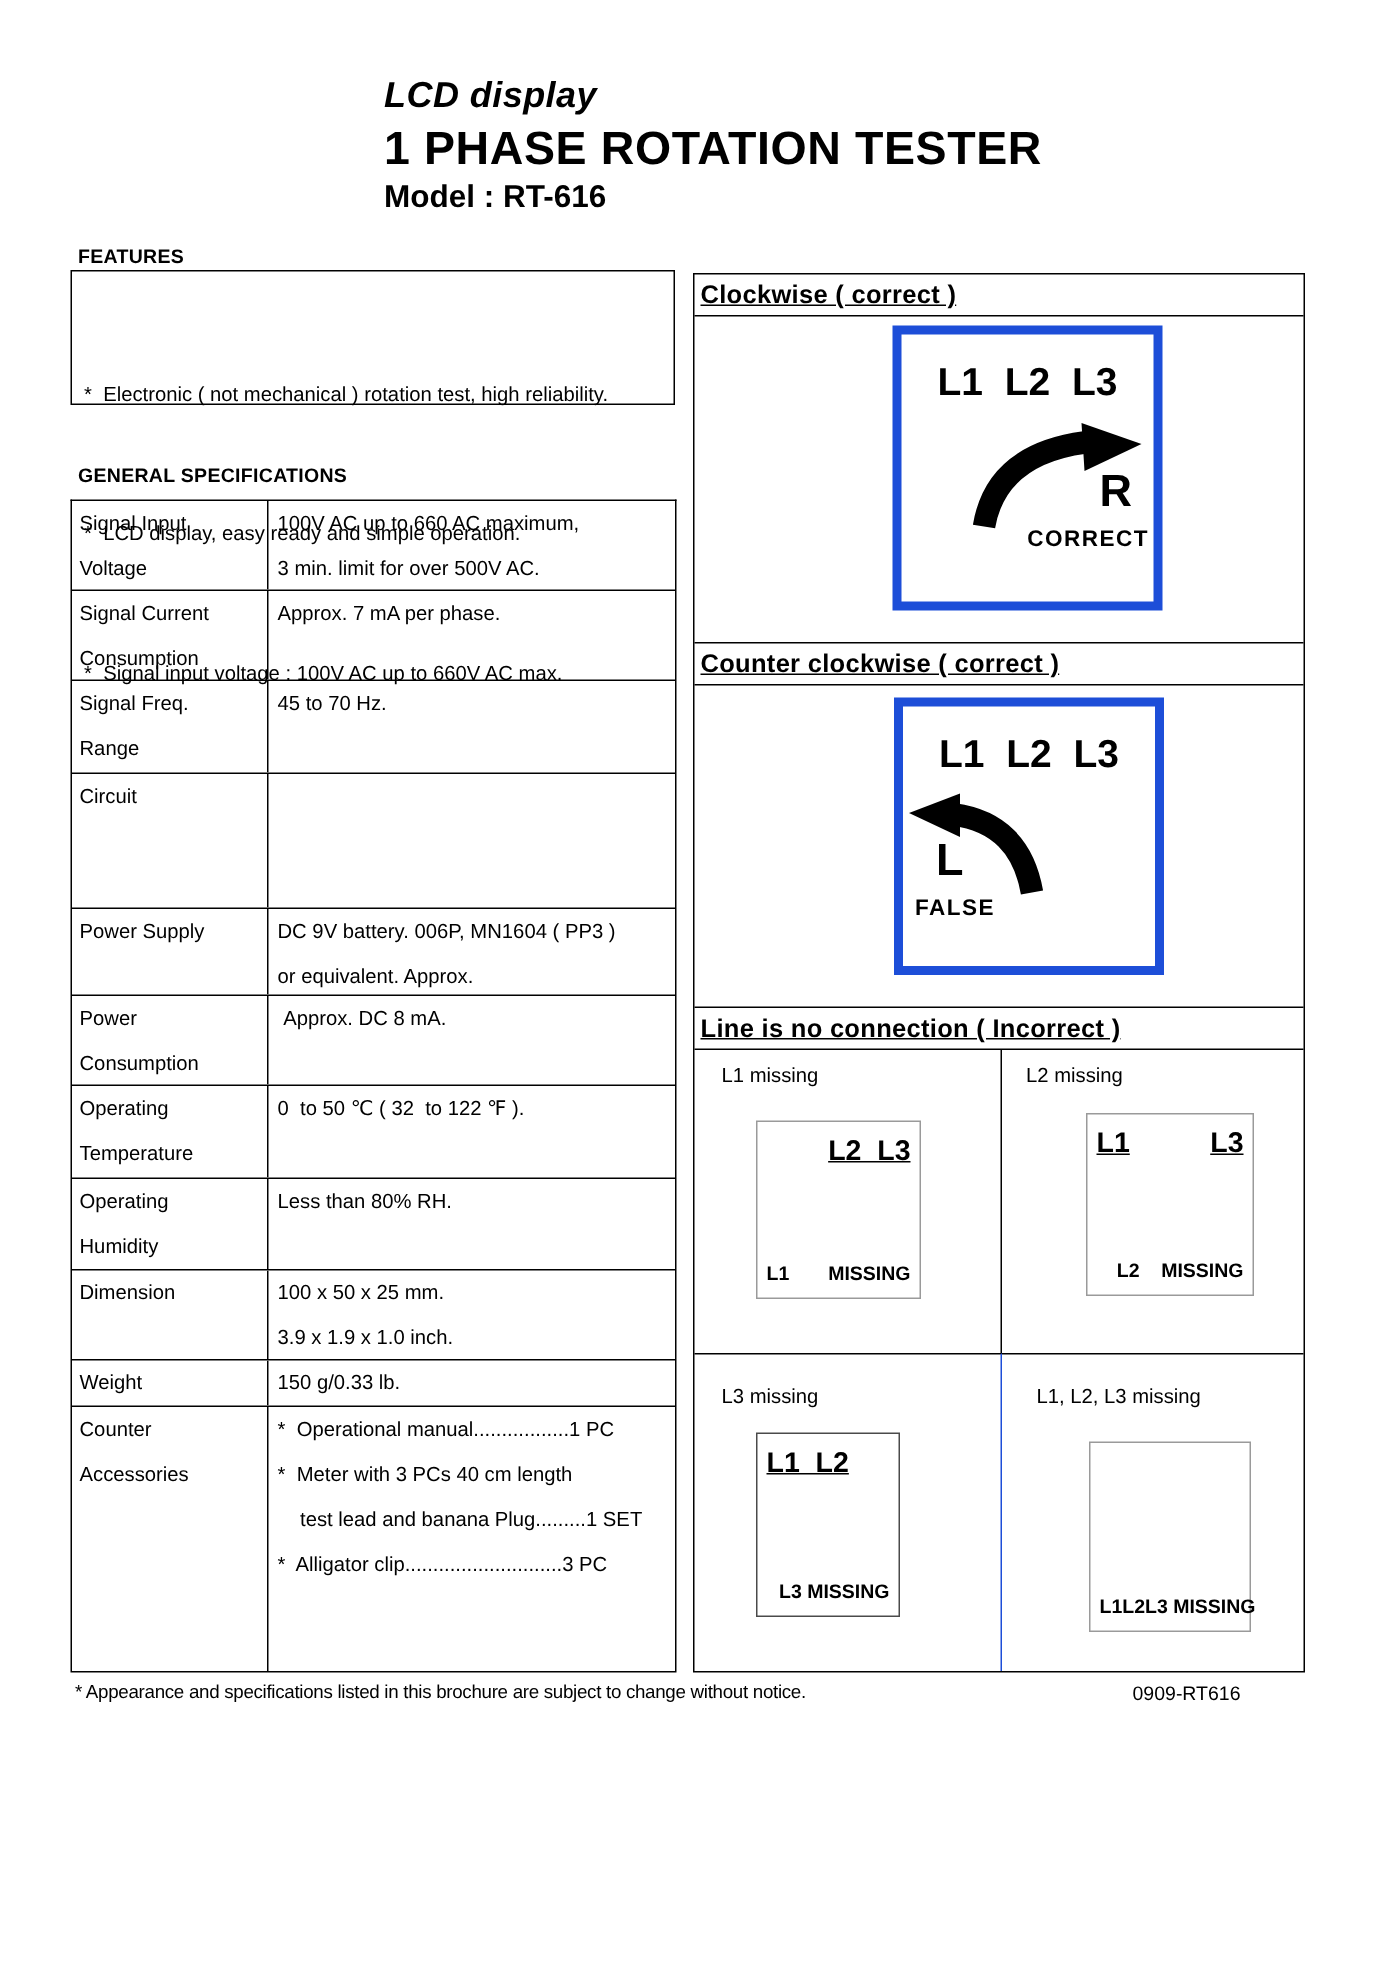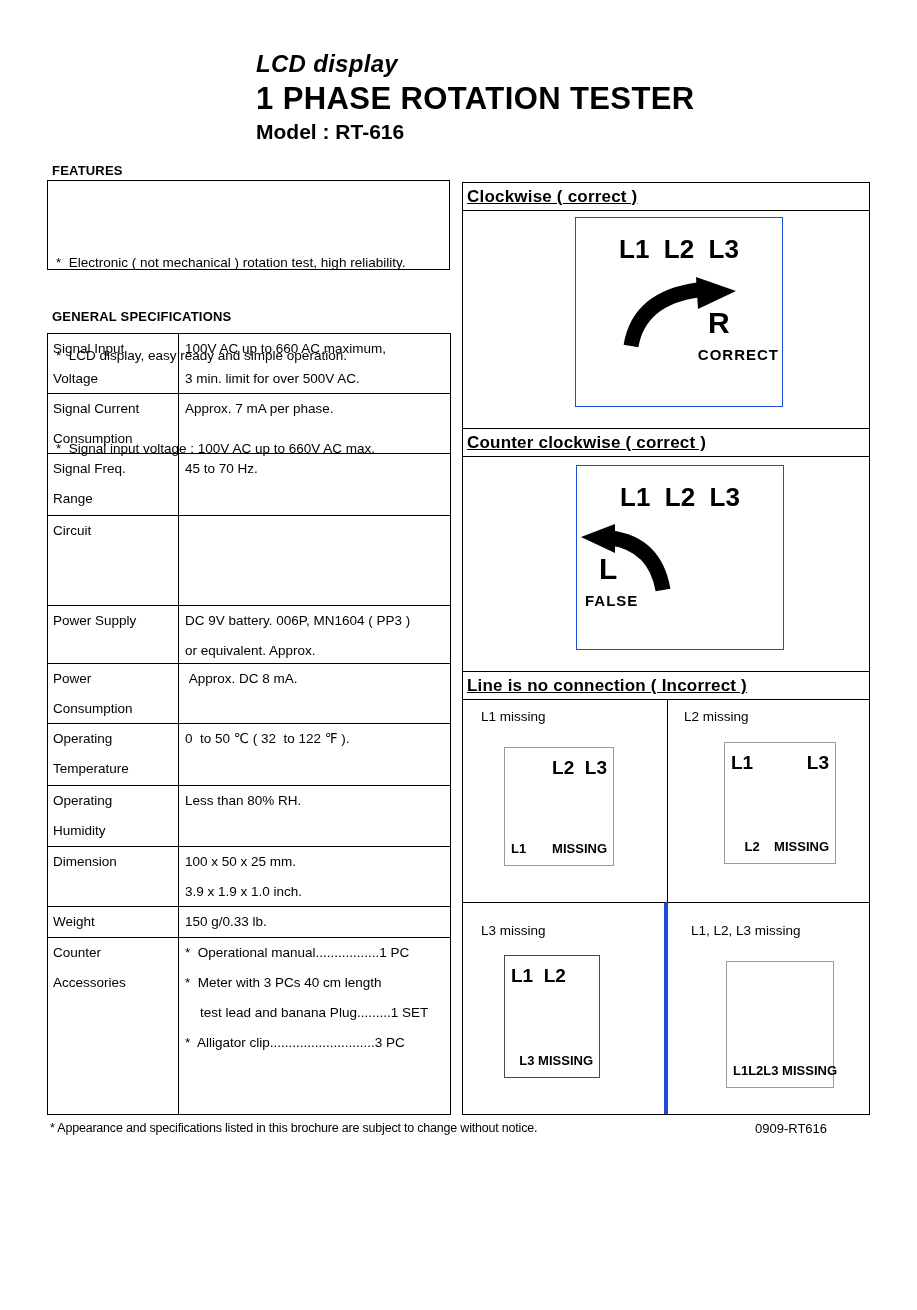--- a/index.html
+++ b/index.html
@@ -52,7 +52,7 @@
   .sec3 { height:443px; border-top:1px solid #000; }
 
   .lcd-box {
-    position:absolute; border:1px solid #1d4ed8; width:208px; box-sizing:border-box;
+    position:absolute; border:6px solid #1d4ed8; width:180px; box-sizing:border-box;margin-left:20px;
   }
   .lcd-cw  { left:112px; top:34px;  height:190px; }
   .lcd-ccw { left:113px; top:36px;  height:185px; }

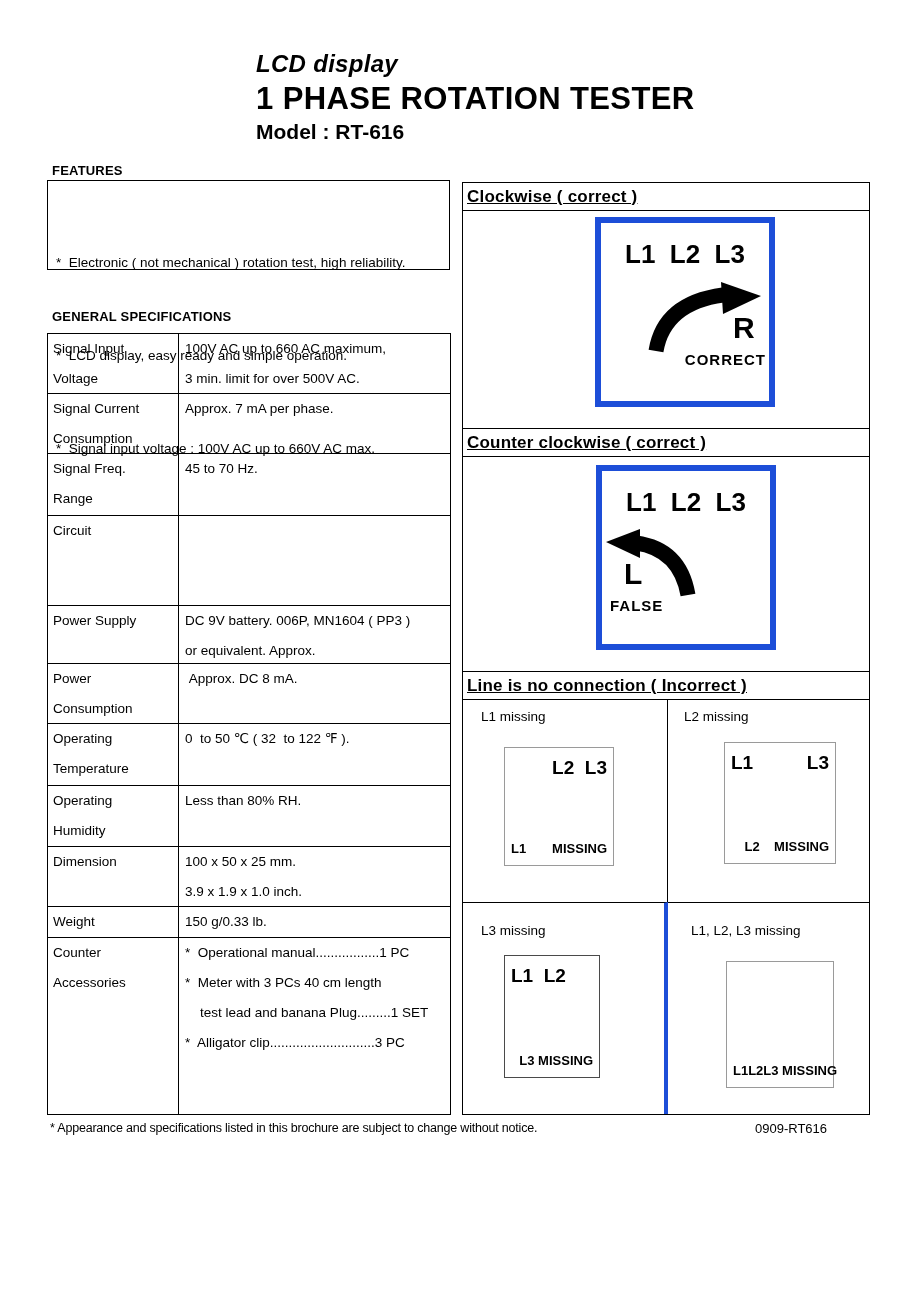--- a/index.html
+++ b/index.html
@@ -89,7 +89,7 @@
   .c3 .mini { left:41px; top:52px; width:96px; height:123px; border-color:#4a4a4a; }
   .c4 .mini { left:58px; top:58px; width:108px; height:127px; }
   .mrow { position:absolute; left:6px; right:6px; display:flex; justify-content:space-between; white-space:pre; }
-  .mrow-top    { top:9px;    font-size:19px; font-weight:bold; }
+  .mrow-top    { top:9px;    font-size:19px; font-weight:bold;text-decoration:underline; }
   .mrow-bottom { bottom:9px; font-size:13px; font-weight:bold; }
 
   

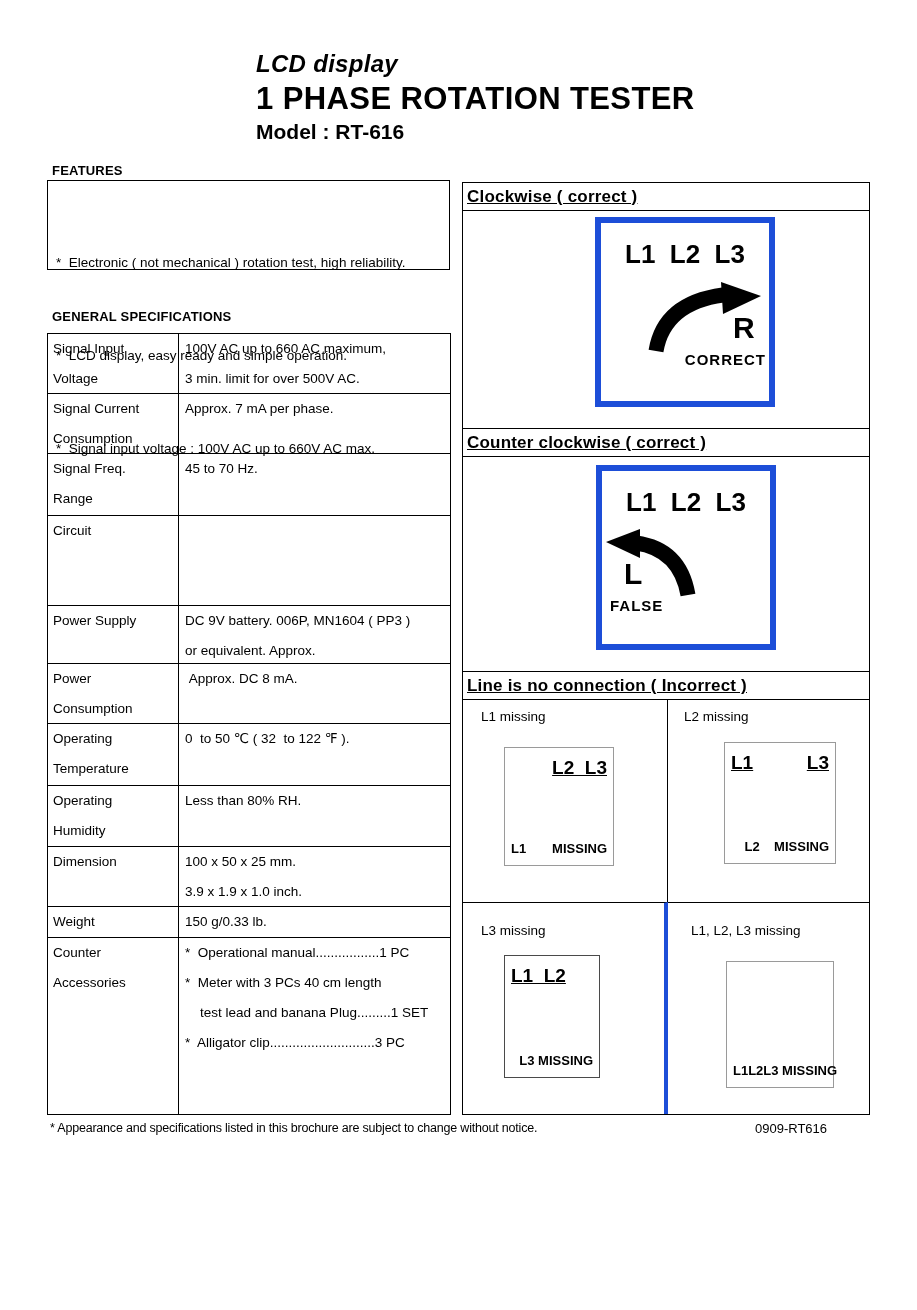--- a/index.html
+++ b/index.html
@@ -75,7 +75,7 @@
   }
   .gcell { position:relative; box-sizing:border-box; }
   .gcell.c1 { border-right:1px solid #000; }
-  .gcell.c3 { border-top:1px solid #000; border-right:4px solid #1d4ed8; }
+  .gcell.c3 { border-top:1px solid #000; border-right:1px solid #1d4ed8; }
   .gcell.c4 { border-top:1px solid #000; }
   .gcell-label { position:absolute; font-size:13.5px; }
   .c1 .gcell-label { left:18px; top:9px; }

